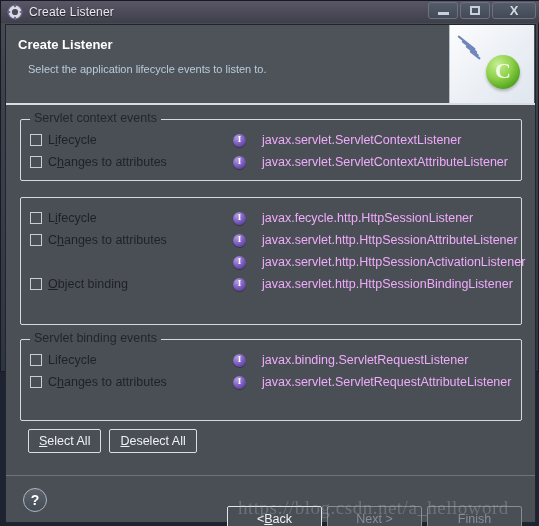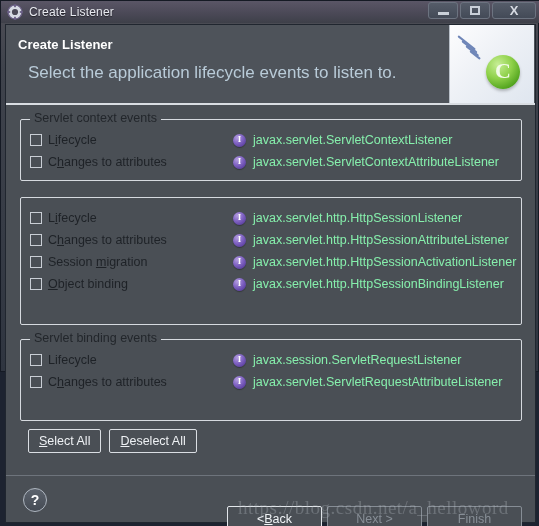--- a/index.html
+++ b/index.html
@@ -122,7 +122,7 @@
     position: absolute;
     left: 22px;
     top: 38px;
-    font-size: 17px;
+    font-size: 11px;
     color: #b9cbd8;
   }
   #header-banner {

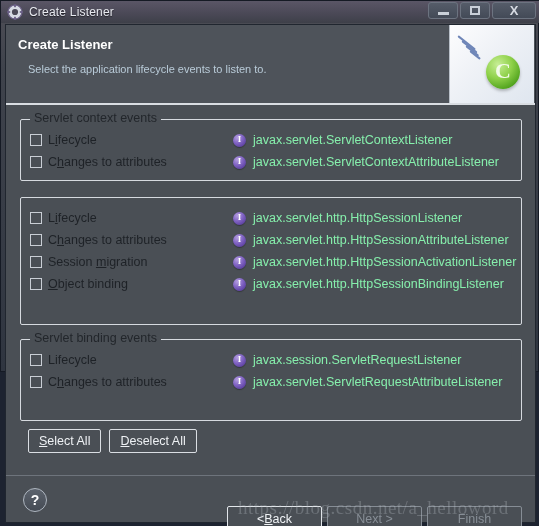--- a/index.html
+++ b/index.html
@@ -263,8 +263,9 @@
   }
   .iface-name {
     font-size: 12.5px;
-    color: #86efac;
+    color: #f0abfc;
     white-space: nowrap;
+    margin-left: 9px;
   }
 
   

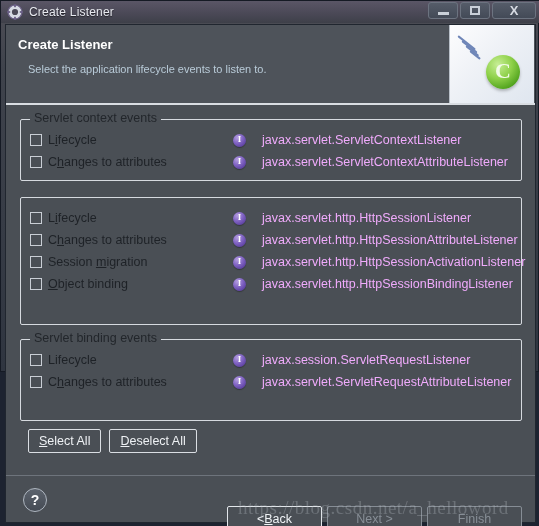--- a/index.html
+++ b/index.html
@@ -459,7 +459,7 @@
                 <span class="iface-icon">
                   <b>I</b>
                 </span>
-                <span class="iface-name">javax.servlet.http.HttpSessionListener</span>
+                <span class="iface-name">javax.fecycle.http.HttpSessionListener</span>
               </div>
             </div>
             <div class="row">

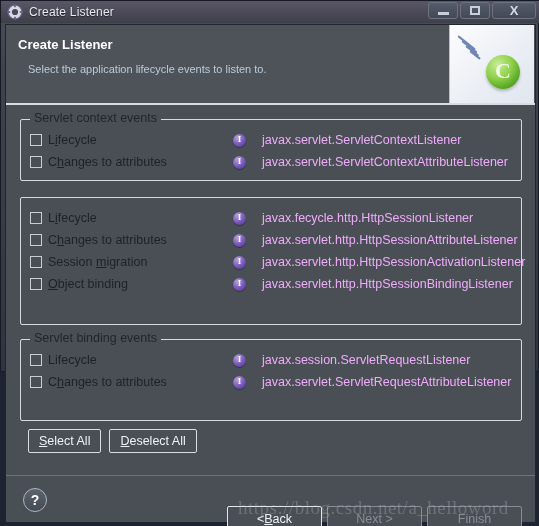--- a/index.html
+++ b/index.html
@@ -475,10 +475,6 @@
               </div>
             </div>
             <div class="row">
-              <label class="cb-wrap">
-                <span class="checkbox"></span>
-                <span class="cb-label">Session <u>m</u>igration</span>
-              </label>
               <div class="iface">
                 <span class="iface-icon">
                   <b>I</b>

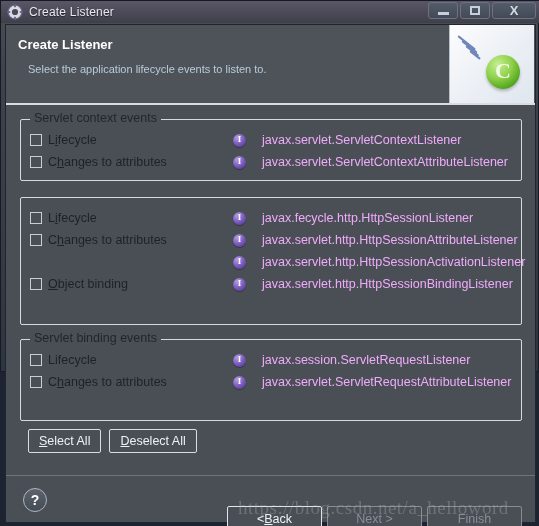--- a/index.html
+++ b/index.html
@@ -508,7 +508,7 @@
                 <span class="iface-icon">
                   <b>I</b>
                 </span>
-                <span class="iface-name">javax.session.ServletRequestListener</span>
+                <span class="iface-name">javax.binding.ServletRequestListener</span>
               </div>
             </div>
             <div class="row">

